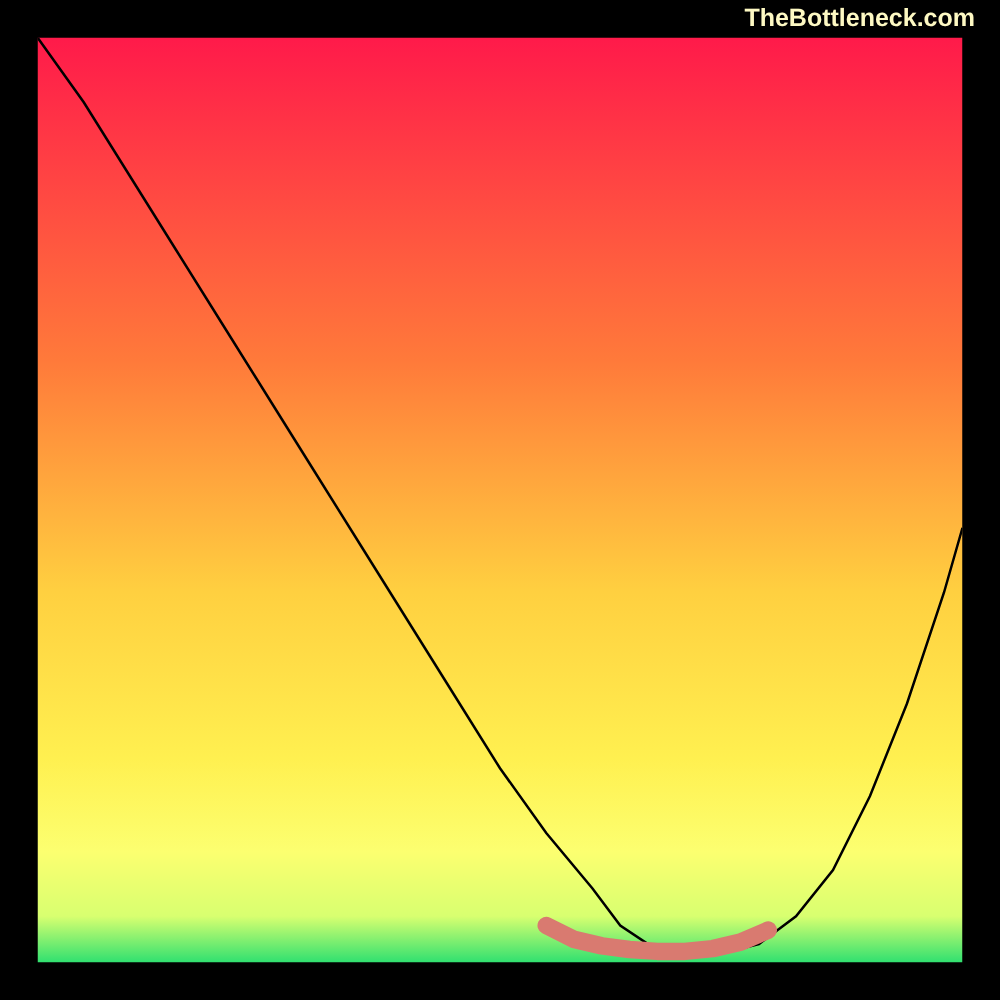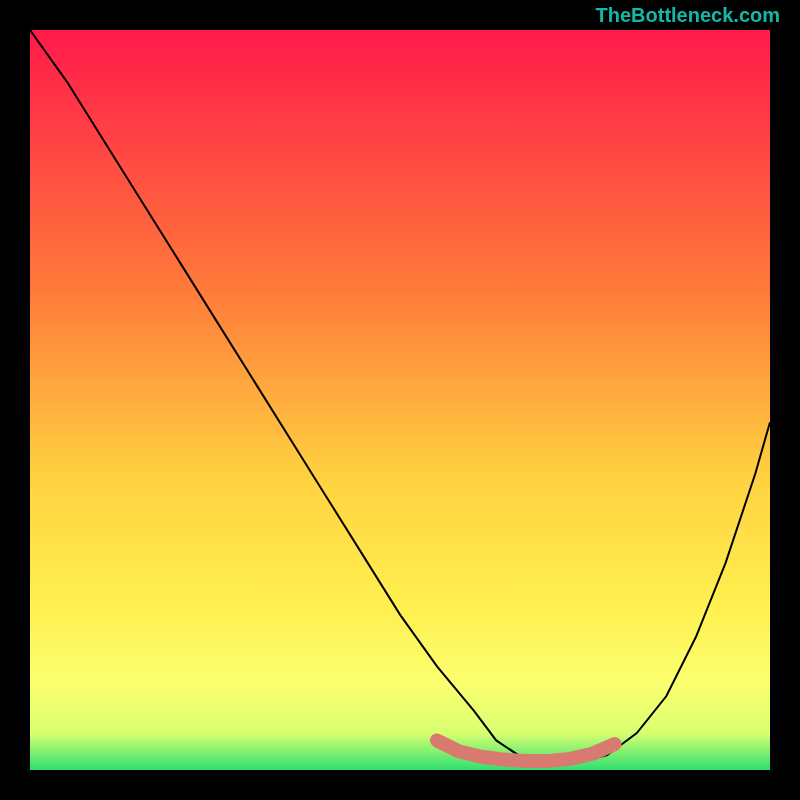--- a/index.html
+++ b/index.html
@@ -12,7 +12,7 @@
     font-family: Arial, sans-serif;
     font-size: 20px;
     font-weight: bold;
-    color: #14b8a6;
+    color: #fef9c3;
     z-index: 10;
   }
   .plot-area {

